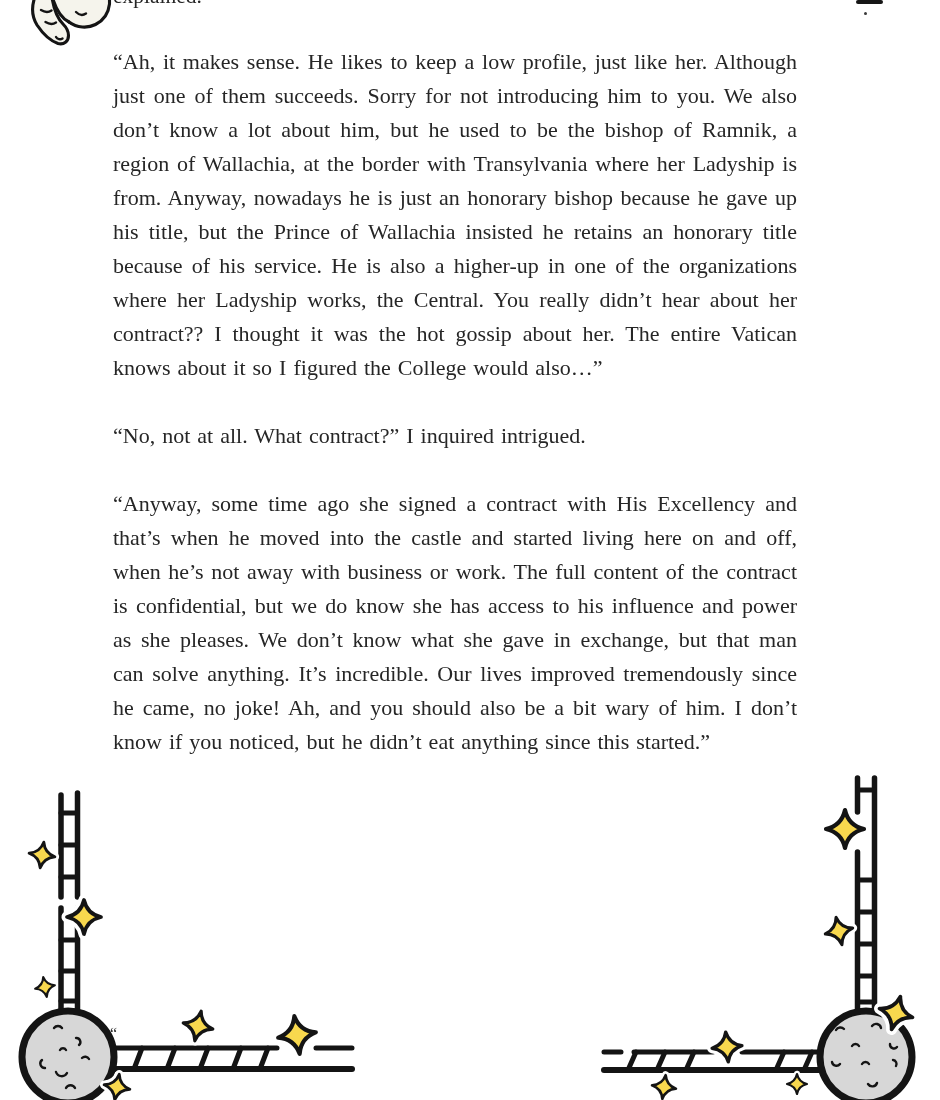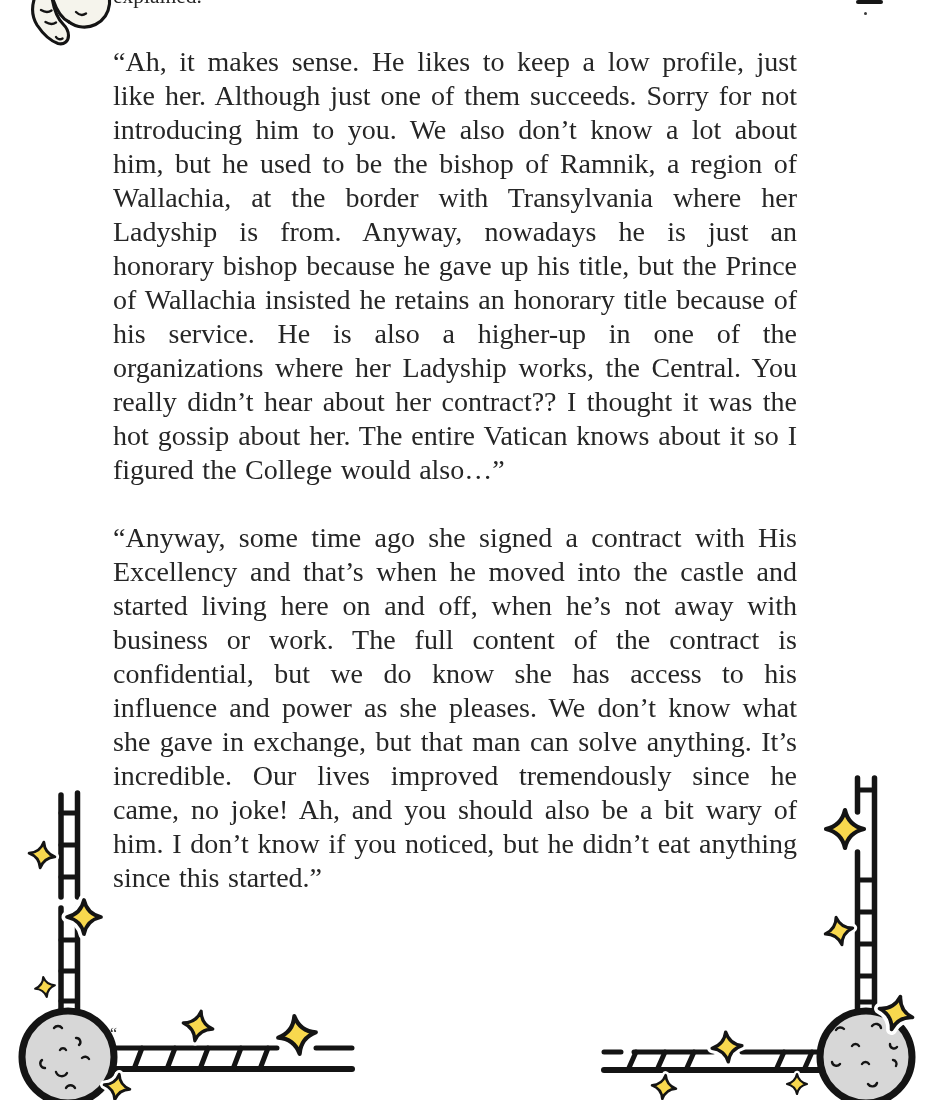--- a/index.html
+++ b/index.html
@@ -16,7 +16,7 @@
   .frag-b{position:absolute;left:864px;top:12px;width:3px;height:3px;background:#3a3a3a;border-radius:50%;}
   .text-block{
     position:absolute;left:113px;top:45px;width:684px;z-index:2;
-    font-size:28px;line-height:34px;color:var(--text-ink,#262626);
+    font-size:22px;line-height:34px;color:var(--text-ink,#262626);
     text-align:justify;text-justify:inter-word;word-spacing:1.5px;
   }
   .text-block p{margin:0 0 34px 0;}

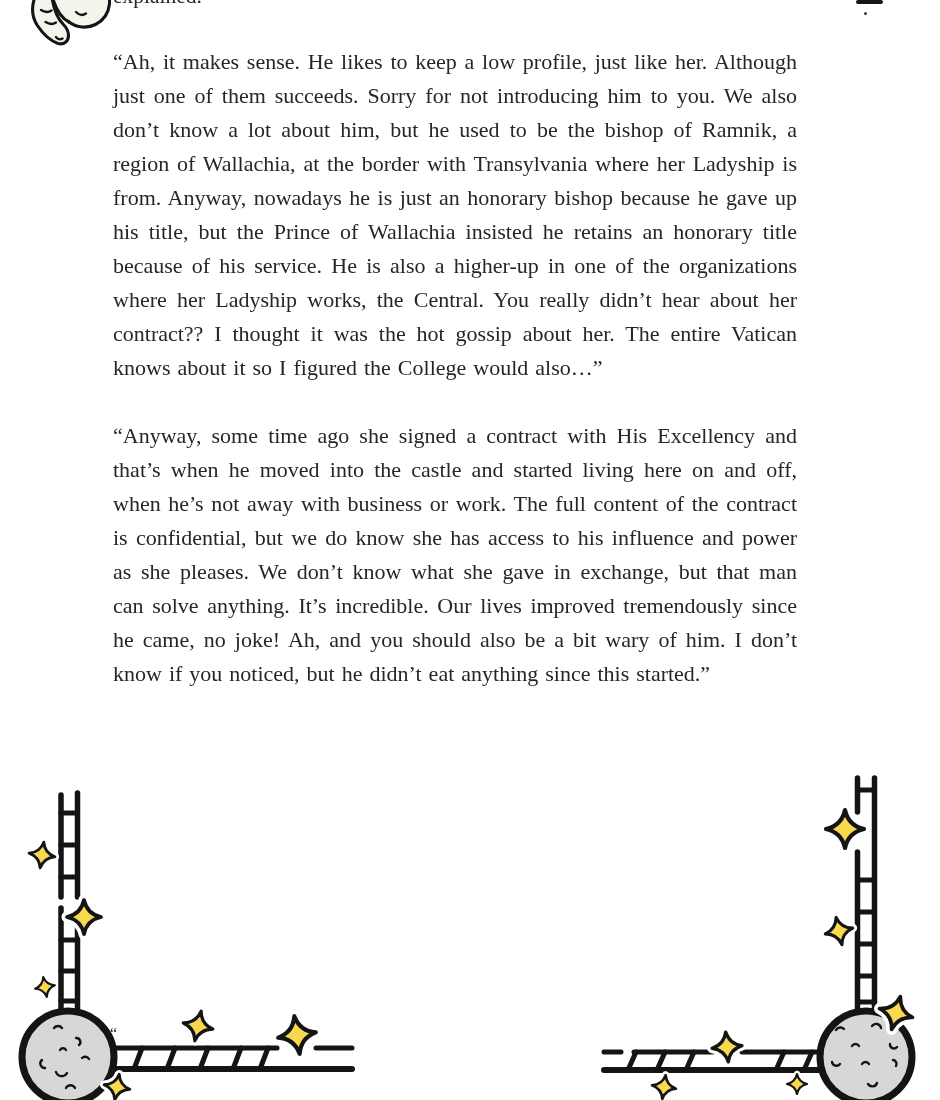--- a/index.html
+++ b/index.html
@@ -52,6 +52,7 @@
 
   <main class="text-block">
     <p>“Ah, it makes sense. He likes to keep a low profile, just like her. Although just one of them succeeds. Sorry for not introducing him to you. We also don’t know a lot about him, but he used to be the bishop of Ramnik, a region of Wallachia, at the border with Transylvania where her Ladyship is from. Anyway, nowadays he is just an honorary bishop because he gave up his title, but the Prince of Wallachia insisted he retains an honorary title because of his service. He is also a higher-up in one of the organizations where her Ladyship works, the Central. You really didn’t hear about her contract?? I thought it was the hot gossip about her. The entire Vatican knows about it so I figured the College would also…”</p>
+    <p>“No, not at all. What contract?” I inquired intrigued.</p>
     <p>“Anyway, some time ago she signed a contract with His Excellency and that’s when he moved into the castle and started living here on and off, when he’s not away with business or work. The full content of the contract is confidential, but we do know she has access to his influence and power as she pleases. We don’t know what she gave in exchange, but that man can solve anything. It’s incredible. Our lives improved tremendously since he came, no joke! Ah, and you should also be a bit wary of him. I don’t know if you noticed, but he didn’t eat anything since this started.”</p>
   </main>
 

